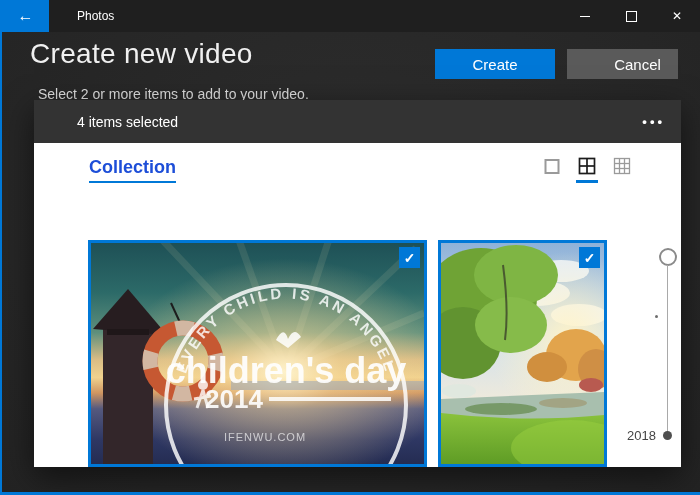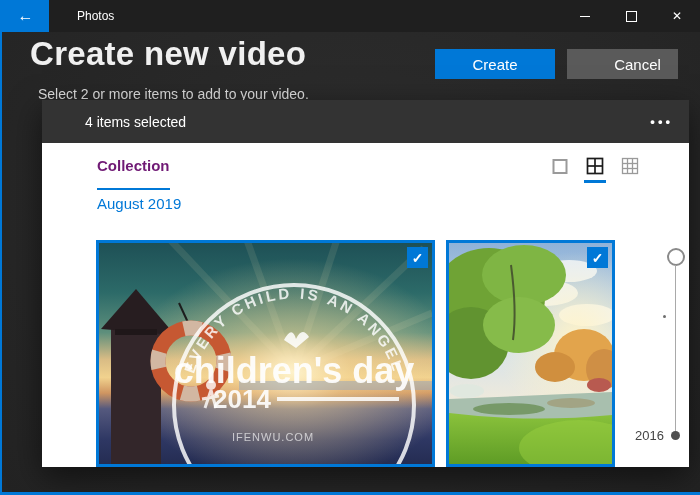--- a/index.html
+++ b/index.html
@@ -18,7 +18,7 @@
   .min-glyph{width:10px;height:1px;background:#fff;display:block;}
   .max-glyph{width:9px;height:9px;border:1px solid #fff;display:block;}
   
-  .page-title{position:absolute;left:28px;top:36px;margin:0;color:#f0f0f0;font-size:33px;font-weight:700;letter-spacing:.3px;line-height:36px;}
+  .page-title{position:absolute;left:28px;top:36px;margin:0;color:#f0f0f0;font-size:28px;font-weight:400;letter-spacing:.3px;line-height:36px;}
   .page-subtitle{position:absolute;left:28px;top:78px;margin:8px;color:#dedede;font-size:14px;}
   .btn{position:absolute;top:49px;height:30px;border:none;color:#fff;font-size:15px;font-family:inherit;cursor:pointer;text-align:center;}
   .btn-create{left:433px;width:120px;background:#0078d7;}

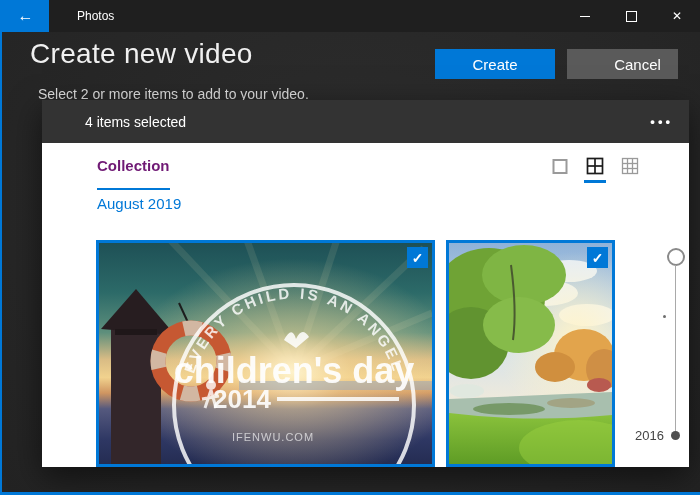--- a/index.html
+++ b/index.html
@@ -24,7 +24,7 @@
   .btn-create{left:433px;width:120px;background:#0078d7;}
   .btn-cancel{left:565px;width:111px;background:#5a5a5a;padding-left:36px;}
   
-  .dialog{position:absolute;left:40px;top:100px;width:647px;height:367px;box-shadow:0 10px 30px rgba(0,0,0,.55);}
+  .dialog{position:absolute;left:32px;top:100px;width:647px;height:367px;box-shadow:0 10px 30px rgba(0,0,0,.55);}
   .dialog-header{height:43px;background:#333333;color:#ffffff;display:flex;align-items:center;padding:0 14px 0 43px;box-sizing:border-box;font-size:14px;}
   .more-btn{margin-left:auto;color:#ffffff;font-size:13px;font-weight:bold;letter-spacing:3px;cursor:pointer;padding:4px 2px;}
   .dialog-content{position:relative;height:324px;background:#ffffff;overflow:hidden;}

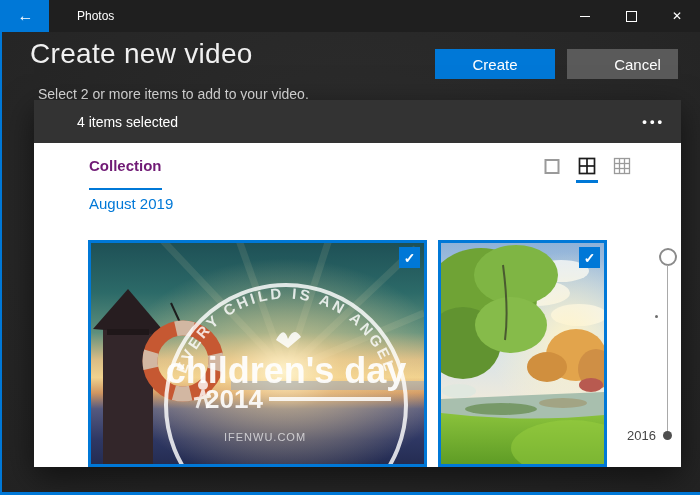--- a/index.html
+++ b/index.html
@@ -28,7 +28,7 @@
   .dialog-header{height:43px;background:#333333;color:#ffffff;display:flex;align-items:center;padding:0 14px 0 43px;box-sizing:border-box;font-size:14px;}
   .more-btn{margin-left:auto;color:#ffffff;font-size:13px;font-weight:bold;letter-spacing:3px;cursor:pointer;padding:4px 2px;}
   .dialog-content{position:relative;height:324px;background:#ffffff;overflow:hidden;}
-  .tab-collection{position:absolute;left:55px;top:14px;color:#701a75;font-size:15px;font-weight:700;text-decoration:none;border-bottom:2px solid #0078d7;padding-bottom:14px;cursor:pointer;}
+  .tab-collection{position:absolute;left:55px;top:14px;color:#1d4ed8;font-size:18px;font-weight:700;text-decoration:none;border-bottom:2px solid #0078d7;padding-bottom:3px;cursor:pointer;}
   .view-toggles{position:absolute;top:14px;right:50px;display:flex;gap:15px;align-items:flex-start;}
   .vt{display:flex;flex-direction:column;align-items:center;cursor:pointer;}
   .vt-underline{width:22px;height:3px;background:#0078d7;margin-top:5px;}

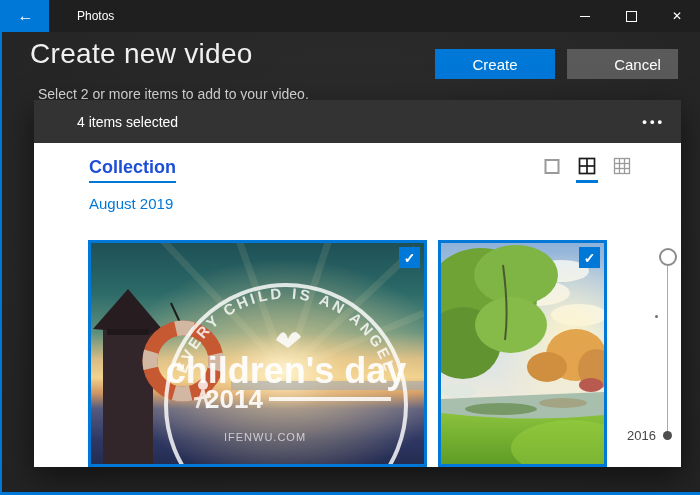--- a/index.html
+++ b/index.html
@@ -115,7 +115,6 @@
         </div>
       </div>
 
-      <h2 class="group-title">August 2019</h2>
 
       <div class="photo photo-1">
         <svg width="333" height="224" viewBox="0 0 333 224" preserveAspectRatio="none">

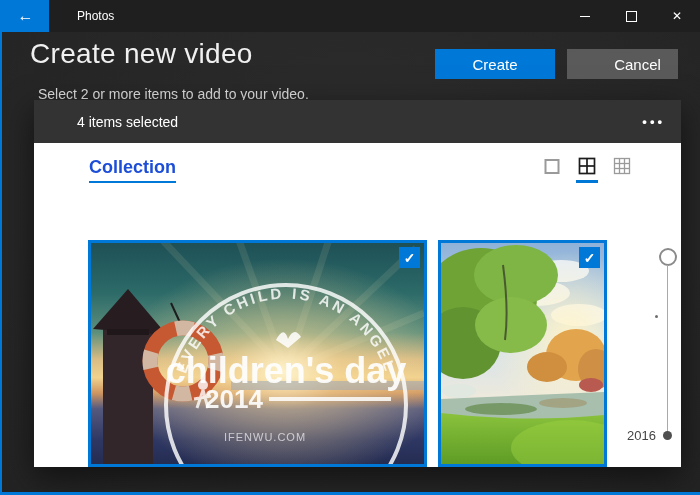--- a/index.html
+++ b/index.html
@@ -229,7 +229,7 @@
       <div class="tl-track"></div>
       <div class="tl-dot-small"></div>
       <div class="tl-dot-end"></div>
-      <div class="tl-year">2016</div>
+      <div class="tl-year">2018</div>
     </div>
   </div>
 

